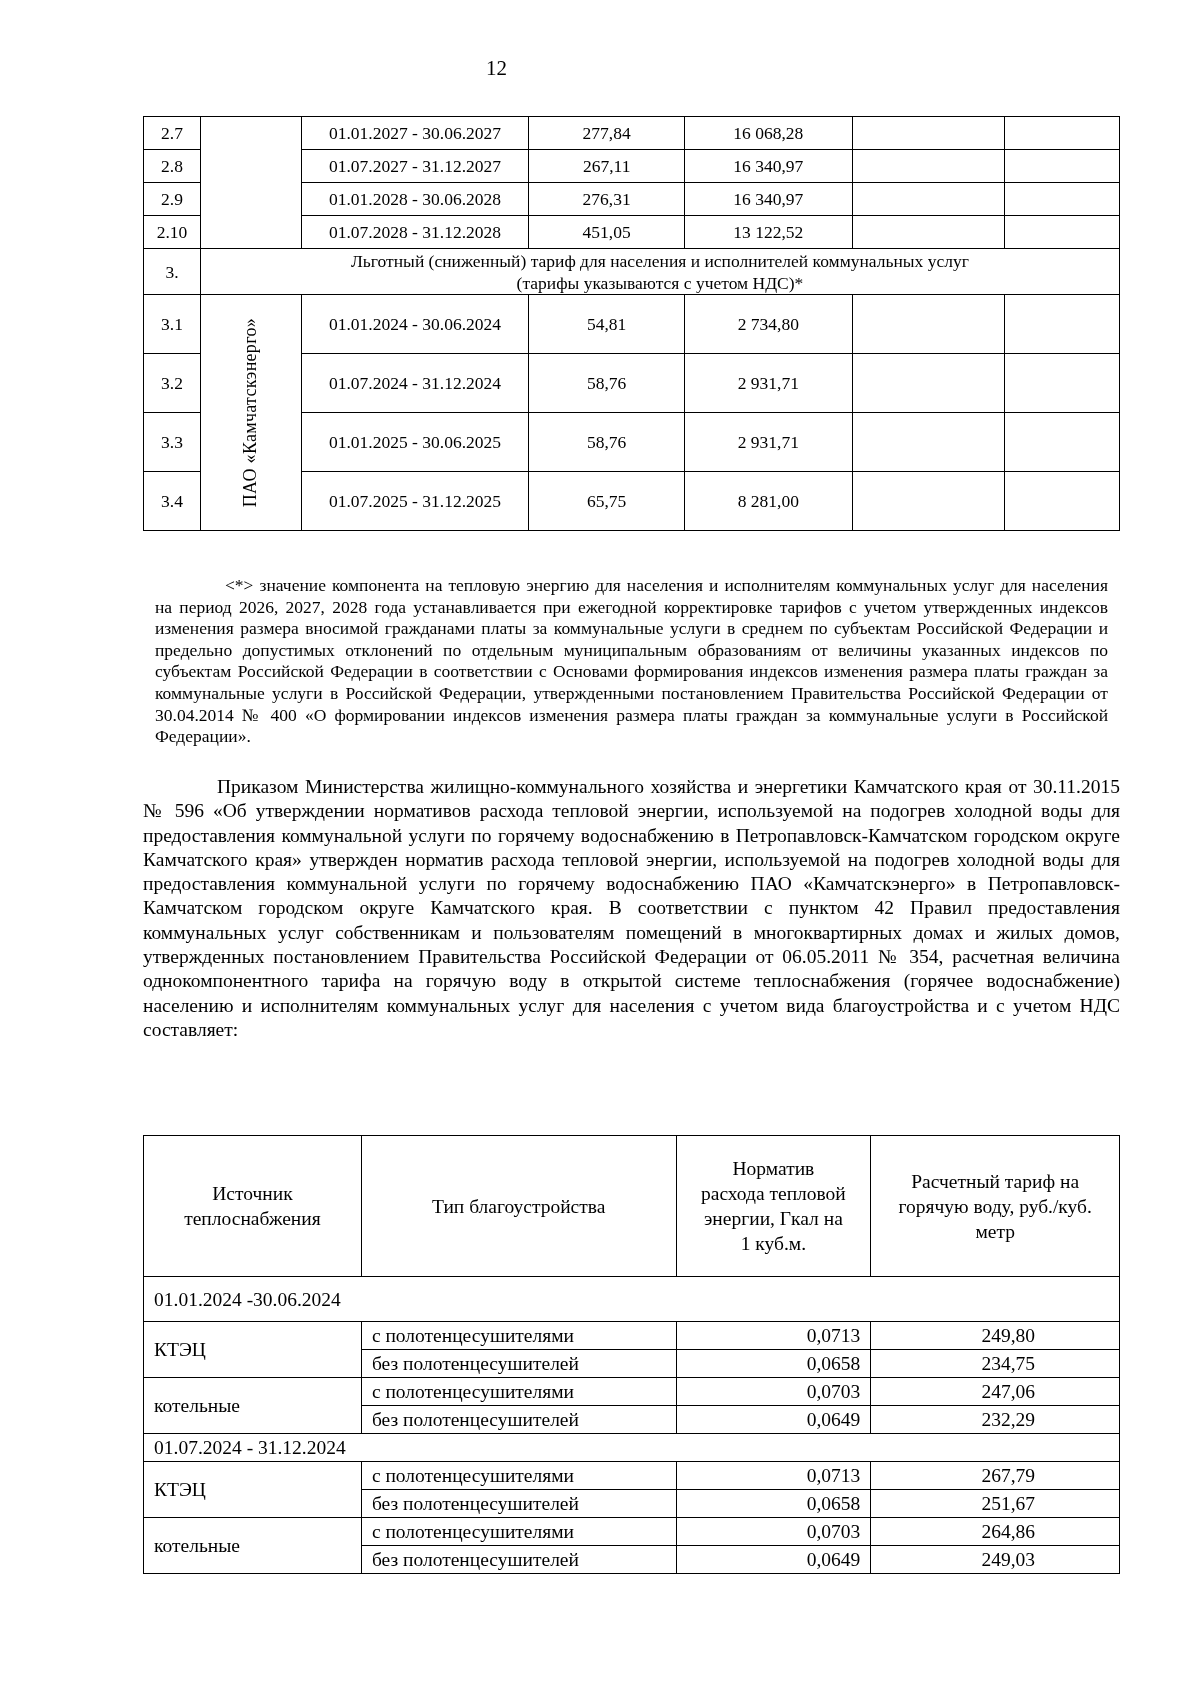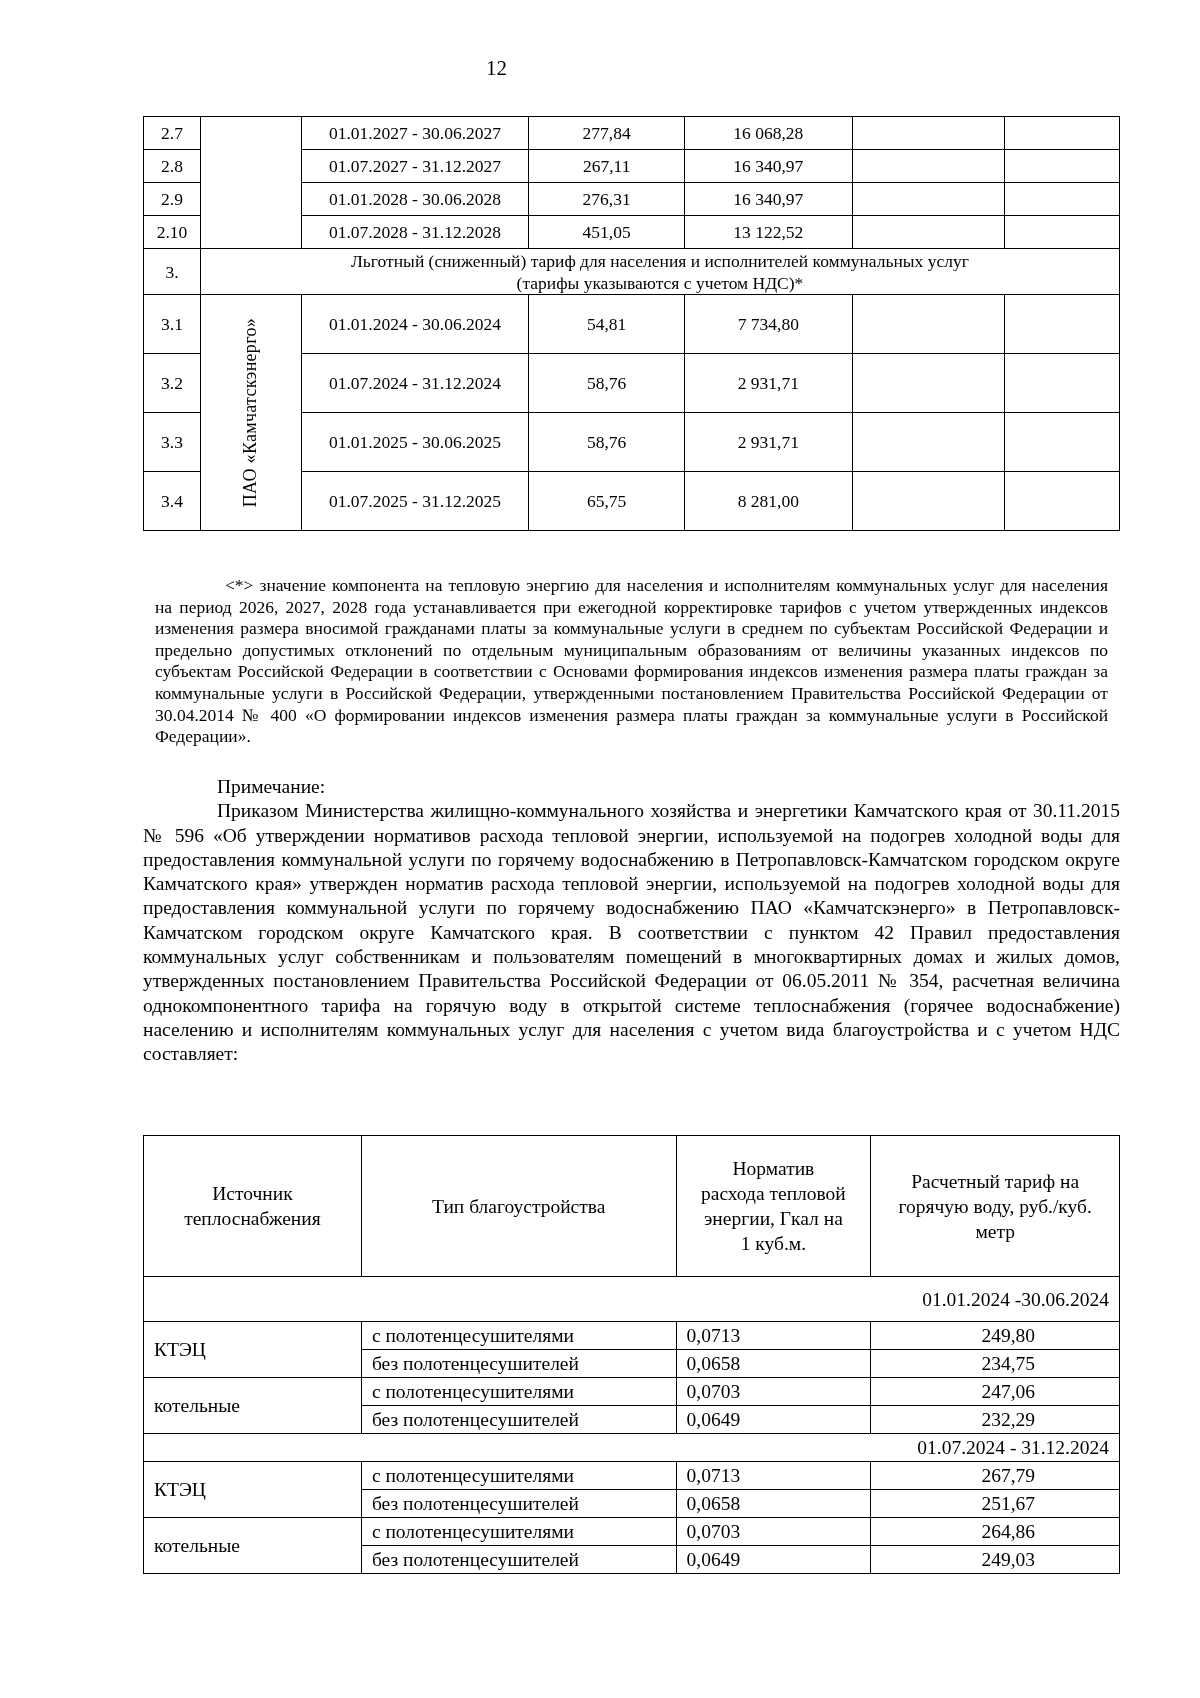--- a/index.html
+++ b/index.html
@@ -90,7 +90,7 @@
     </td>
     <td>01.01.2024 - 30.06.2024</td>
     <td>54,81</td>
-    <td>7 734,80</td>
+    <td>2 734,80</td>
     <td></td>
     <td></td>
   </tr>

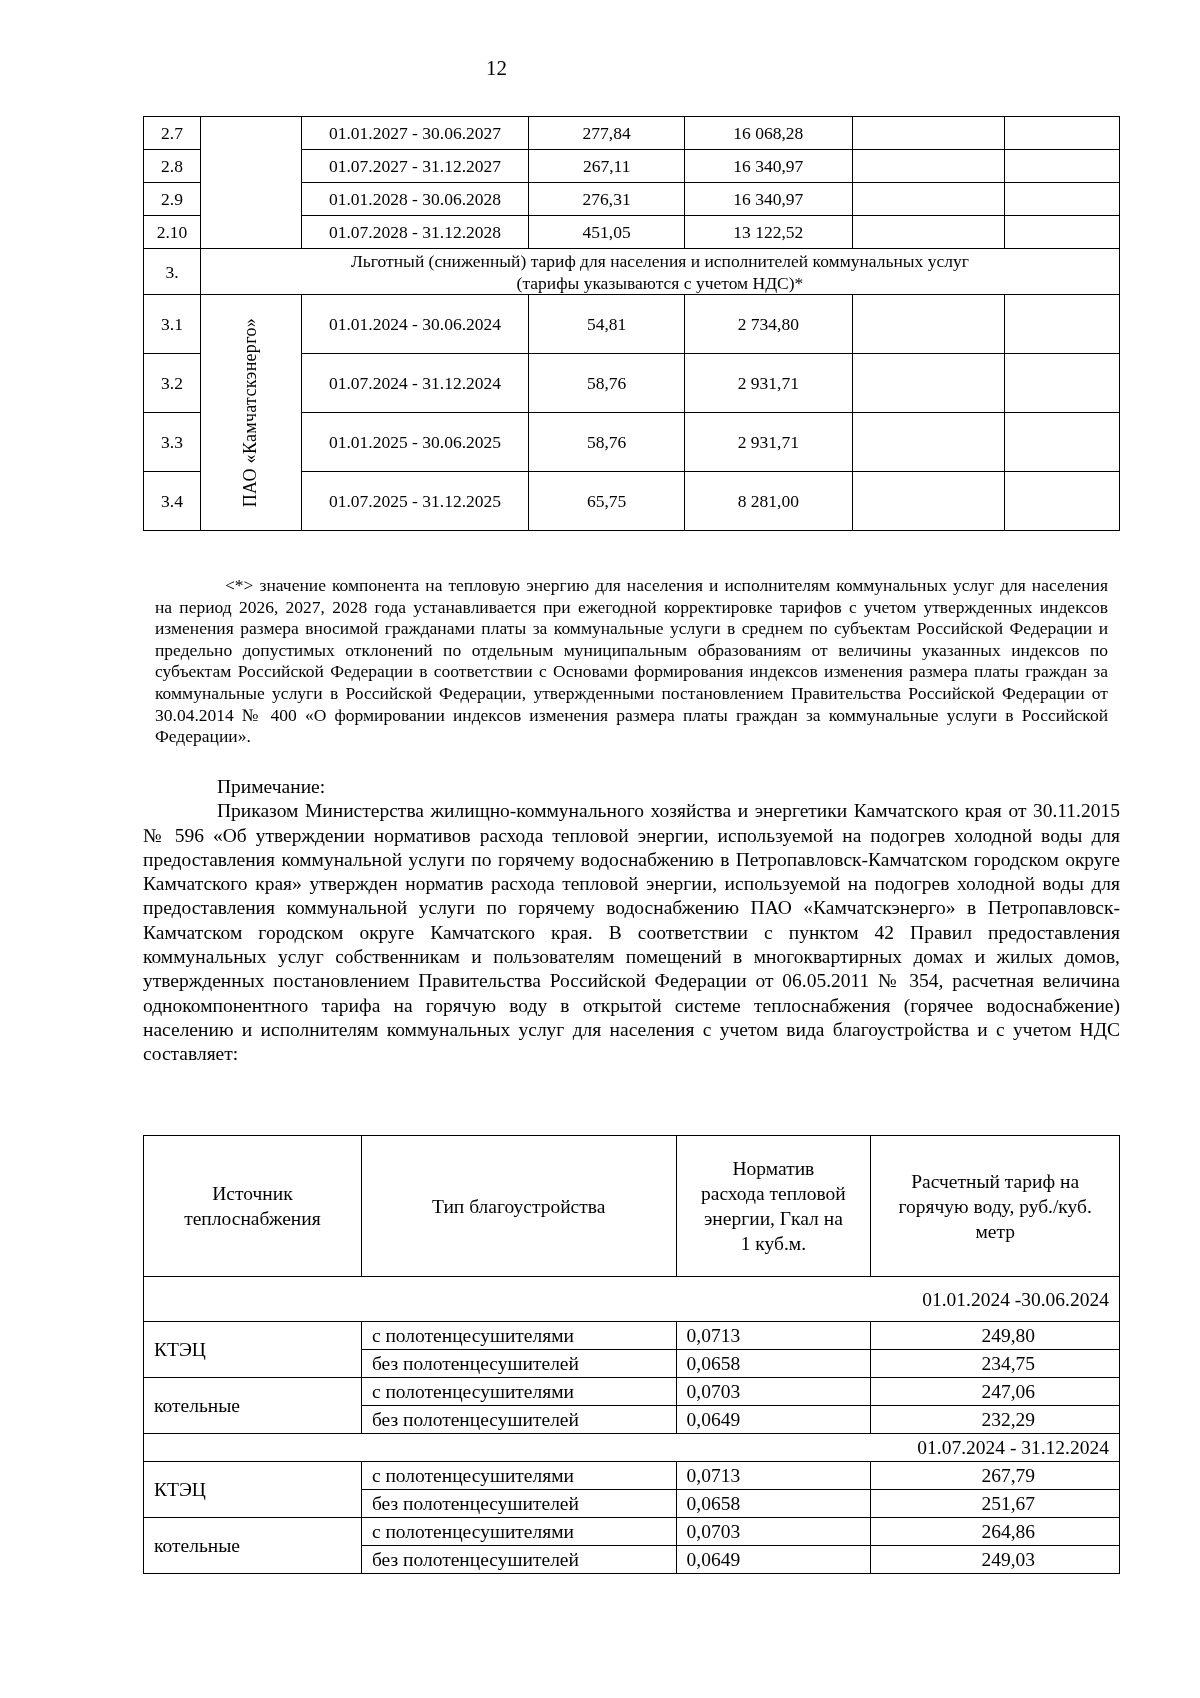--- a/index.html
+++ b/index.html
@@ -126,7 +126,6 @@
 </div>
 
 <div class="note">
-  <p>Примечание:</p>
   <p>Приказом Министерства жилищно-коммунального хозяйства и энергетики Камчатского края от 30.11.2015 № 596 «Об утверждении нормативов расхода тепловой энергии, используемой на подогрев холодной воды для предоставления коммунальной услуги по горячему водоснабжению в Петропавловск-Камчатском городском округе Камчатского края» утвержден норматив расхода тепловой энергии, используемой на подогрев холодной воды для предоставления коммунальной услуги по горячему водоснабжению ПАО «Камчатскэнерго» в Петропавловск-Камчатском городском округе Камчатского края. В соответствии с пунктом 42 Правил предоставления коммунальных услуг собственникам и пользователям помещений в многоквартирных домах и жилых домов, утвержденных постановлением Правительства Российской Федерации от 06.05.2011 № 354, расчетная величина однокомпонентного тарифа на горячую воду в открытой системе теплоснабжения (горячее водоснабжение) населению и исполнителям коммунальных услуг для населения с учетом вида благоустройства и с учетом НДС составляет:</p>
 </div>
 

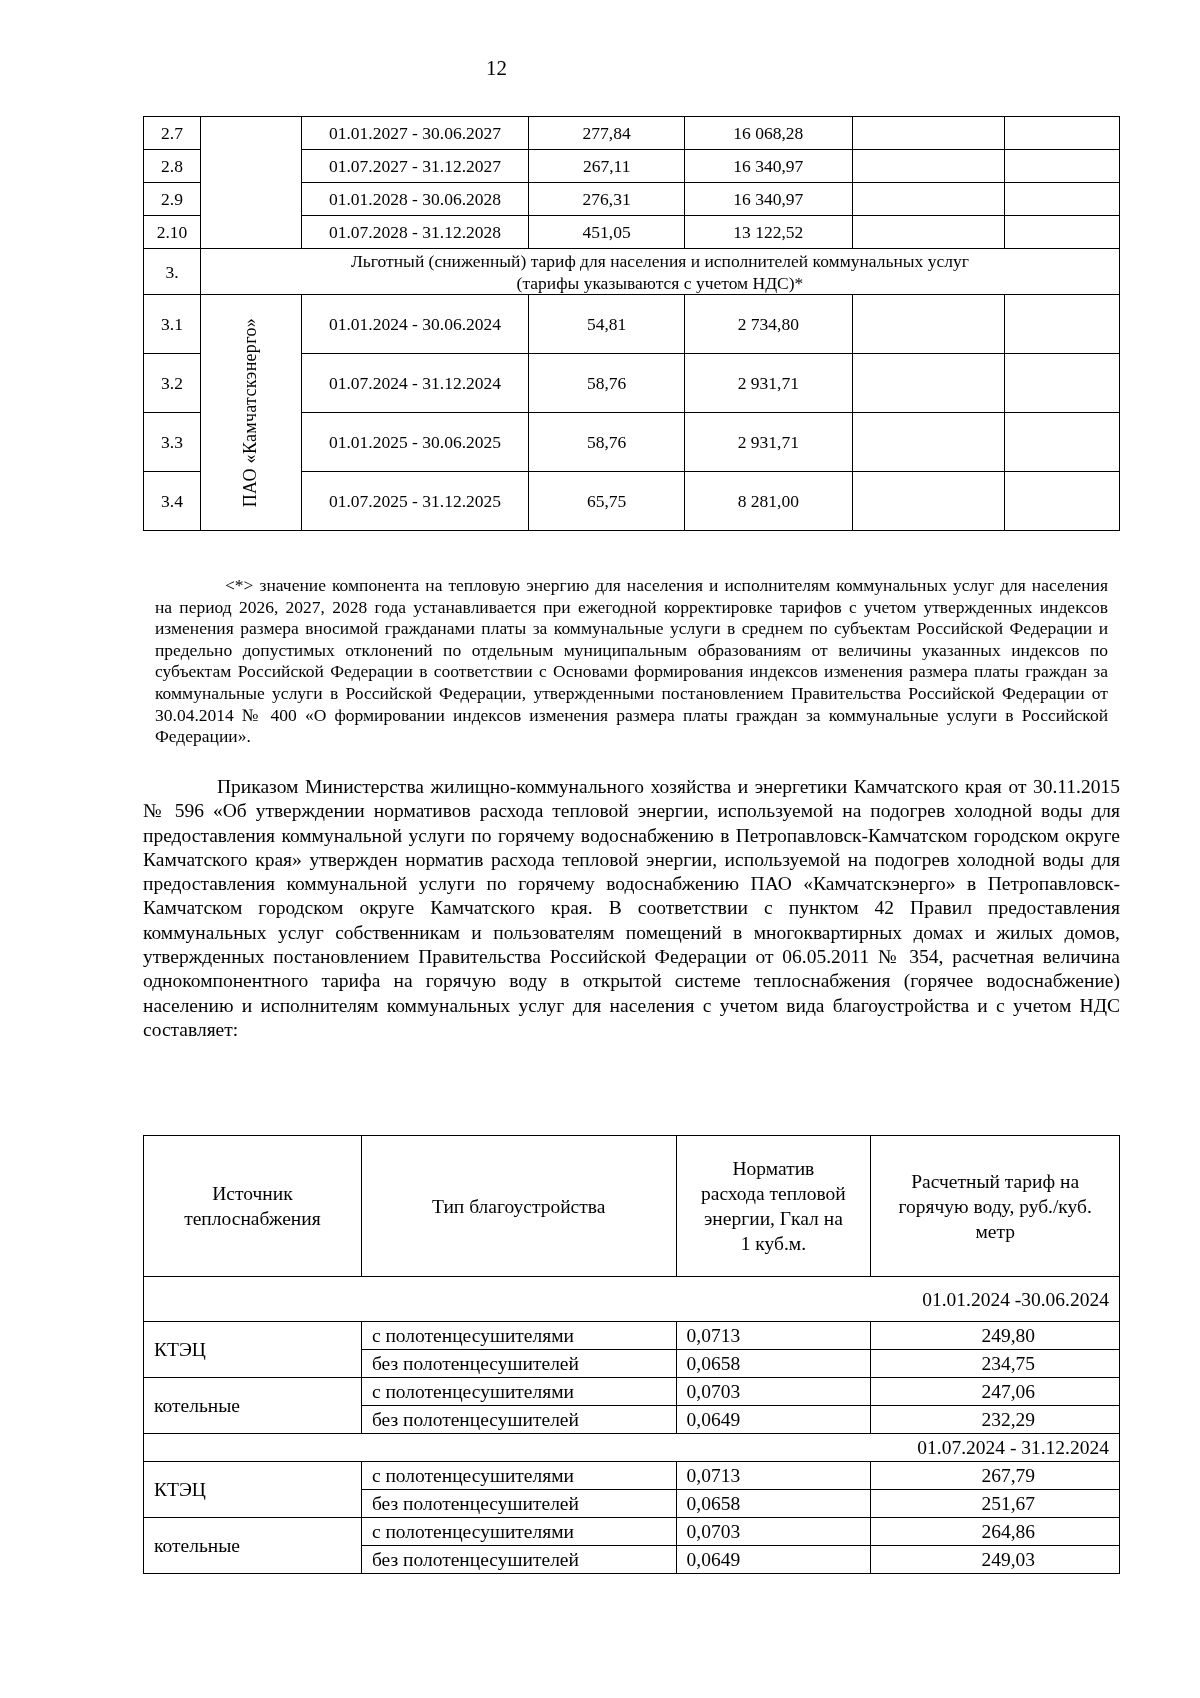--- a/index.html
+++ b/index.html
@@ -20,7 +20,7 @@
   .t2 { position:absolute; left:143px; top:1135px; width:977px; font-size:19.5px; }
   .t2 td { padding:0 10px; line-height:23px; }
   .t2 .head td { text-align:center; height:140px; line-height:25px; }
-  .t2 .period td { text-align:right; height:44px; }
+  .t2 .period td { text-align:left; height:44px; }
   .t2 .period.p2 td { height:27px; }
   .t2 .src { text-align:left; }
   .t2 .num { text-align:left; }

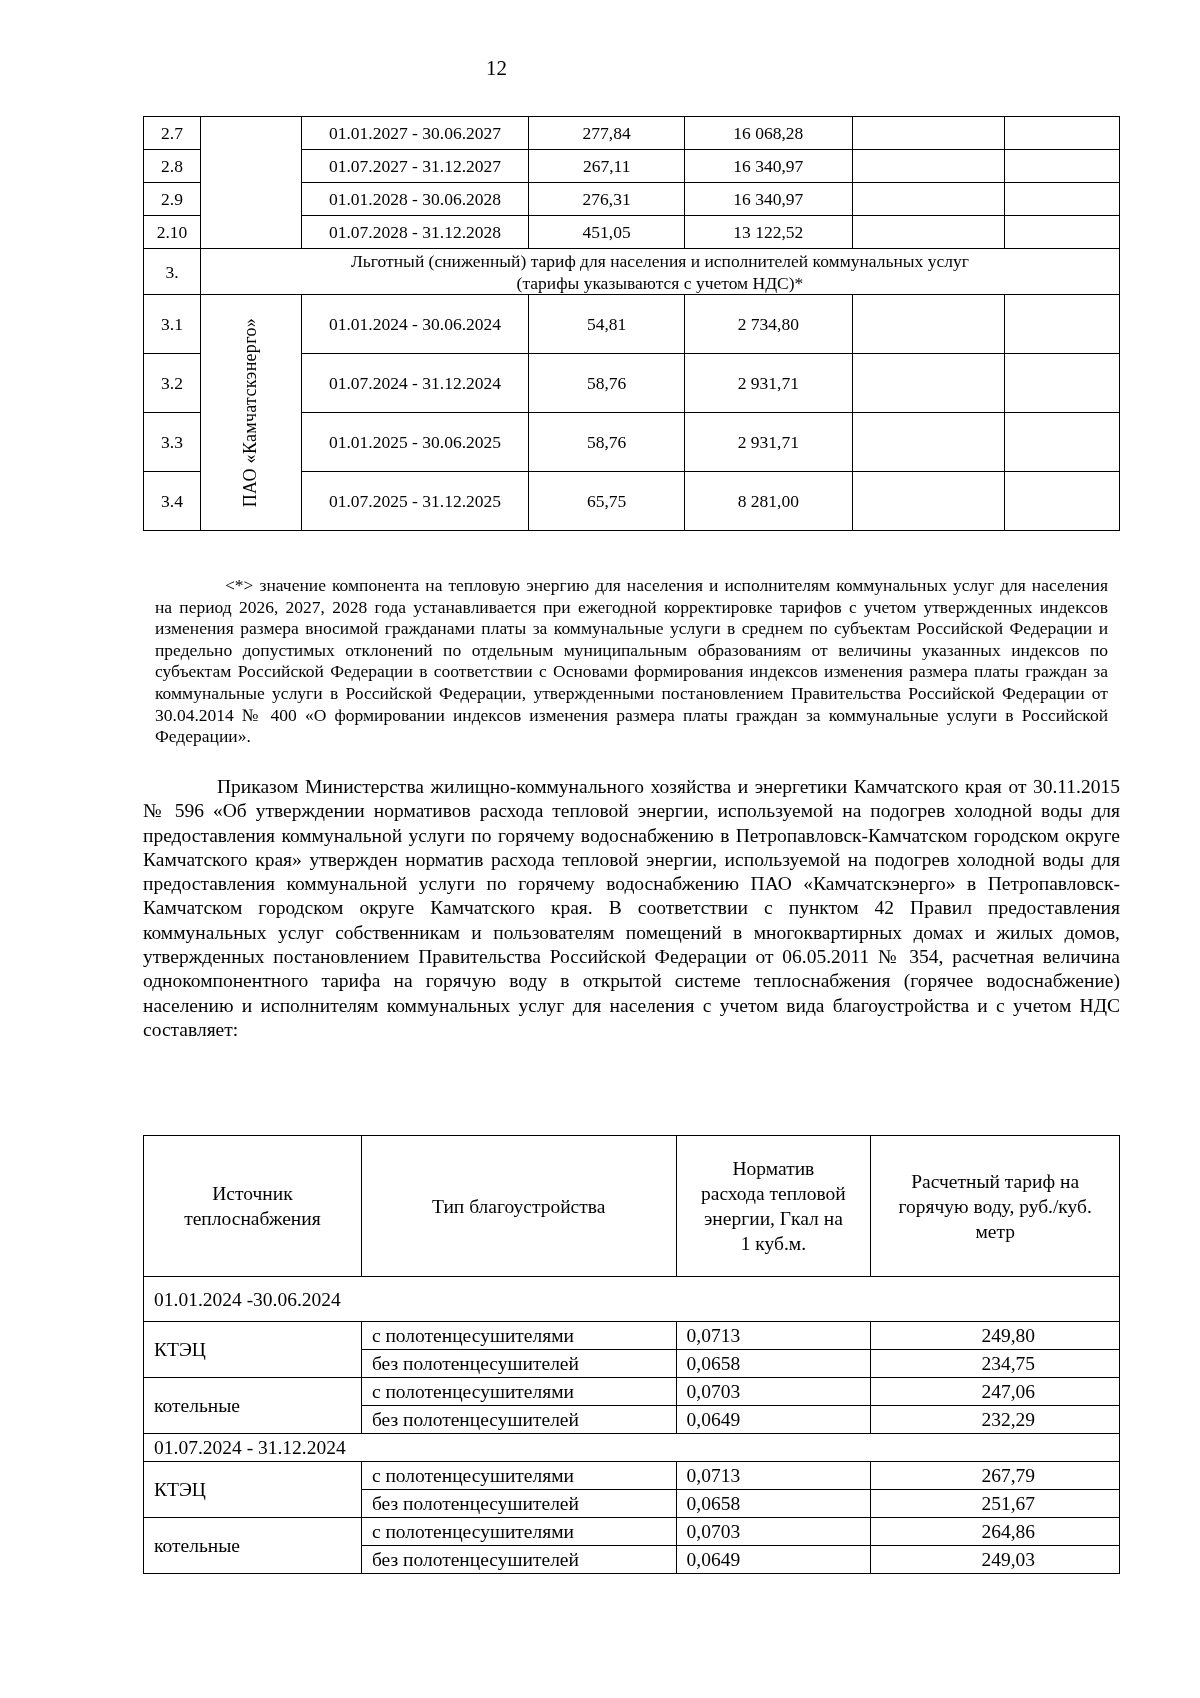--- a/index.html
+++ b/index.html
@@ -23,7 +23,7 @@
   .t2 .period td { text-align:left; height:44px; }
   .t2 .period.p2 td { height:27px; }
   .t2 .src { text-align:left; }
-  .t2 .num { text-align:left; }
+  .t2 .num { text-align:right; }
   .t2 .val { text-align:right; padding-right:84px; }
   .t2 .row td { height:27px; }
 </style>

